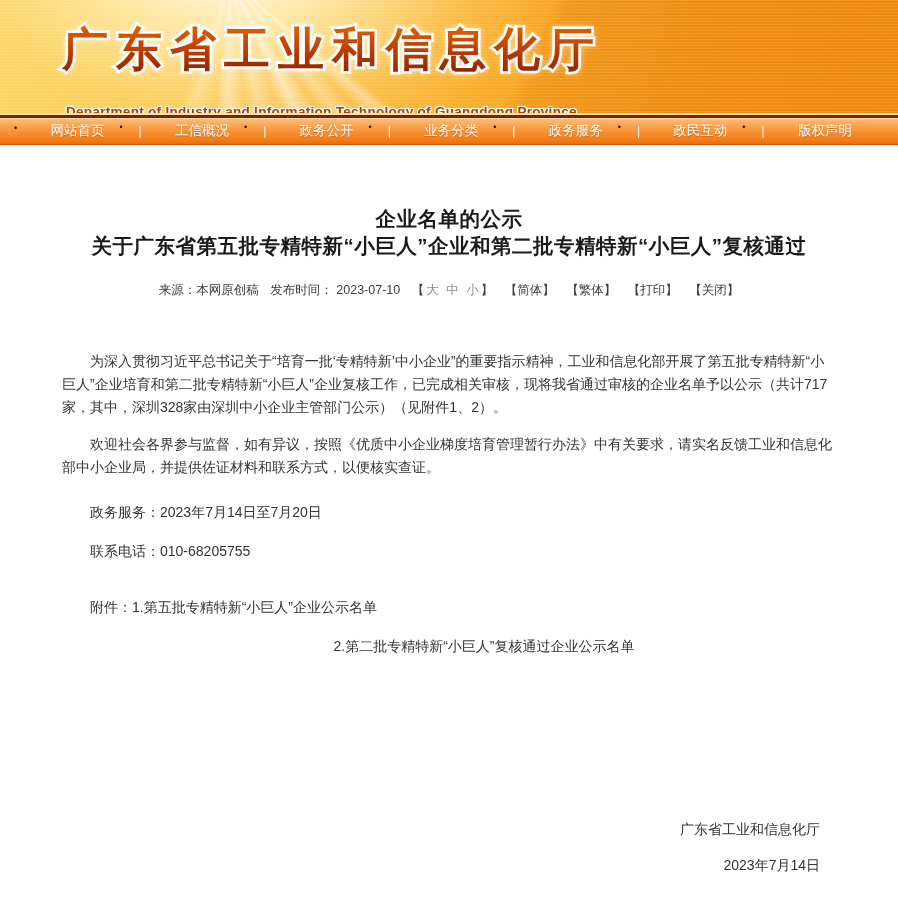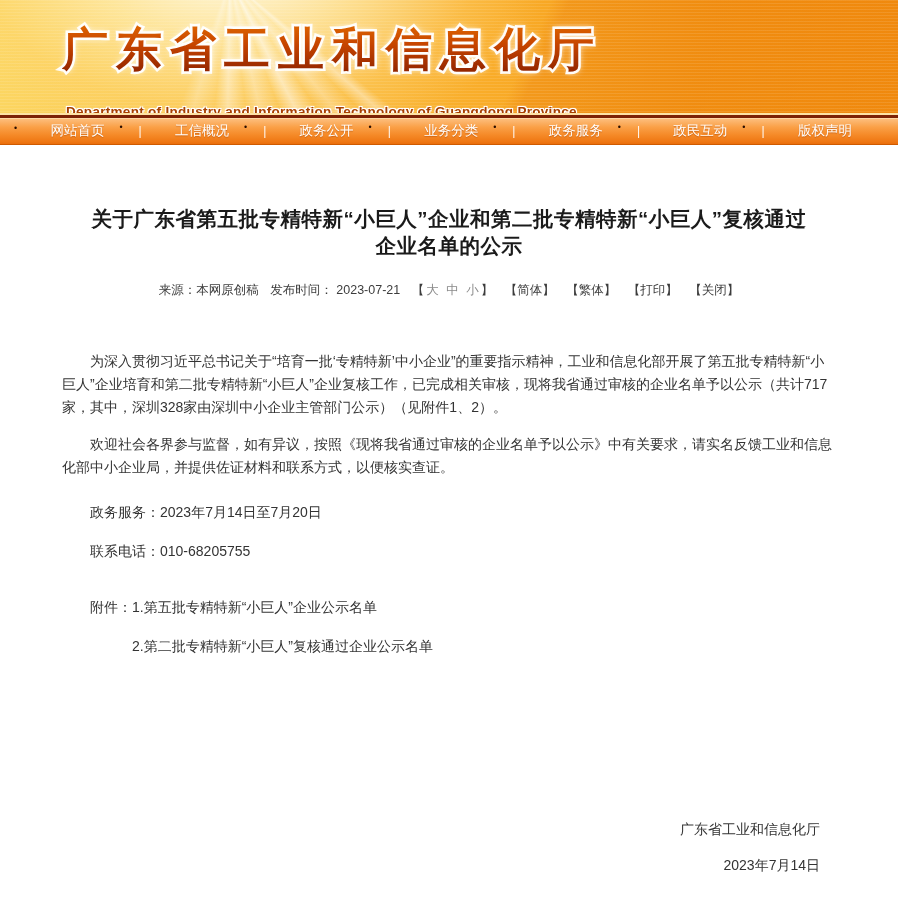--- a/index.html
+++ b/index.html
@@ -201,8 +201,8 @@
   <main class="content">
 
     <h1 class="doc-title">
+      <span class="t-line">企业名单的公示</span>
       <span class="t-line">关于广东省第五批专精特新“小巨人”企业和第二批专精特新“小巨人”复核通过</span>
-      <span class="t-line">企业名单的公示</span>
     </h1>
 
     <div class="meta">

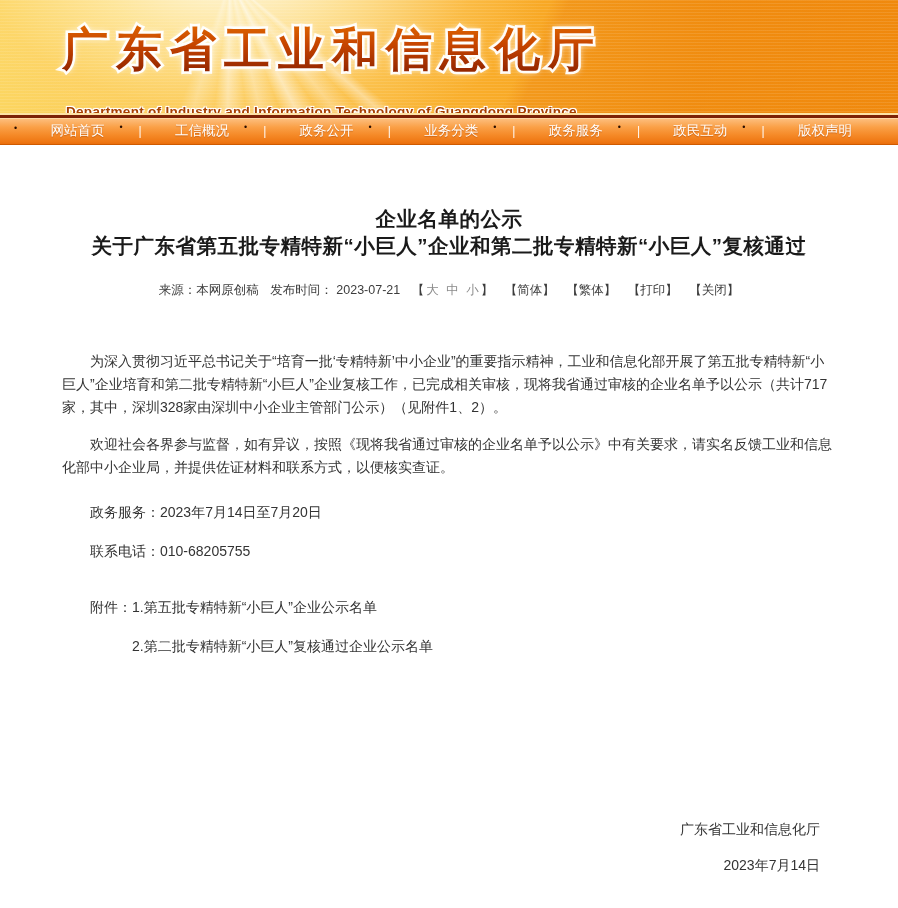--- a/index.html
+++ b/index.html
@@ -208,7 +208,7 @@
     <div class="meta">
       <span>来源：</span><span class="seg">本网原创稿</span>
       <span>发布时间：</span>
-      <span class="seg">2023-07-21</span>
+      <span class="seg">2023-07-10</span>
       <span class="seg"><span>【</span><a class="fs-btn">大</a> <a class="fs-btn">中</a> <a class="fs-btn">小</a><span>】</span></span>
       <a class="seg">【简体】</a>
       <a class="seg">【繁体】</a>

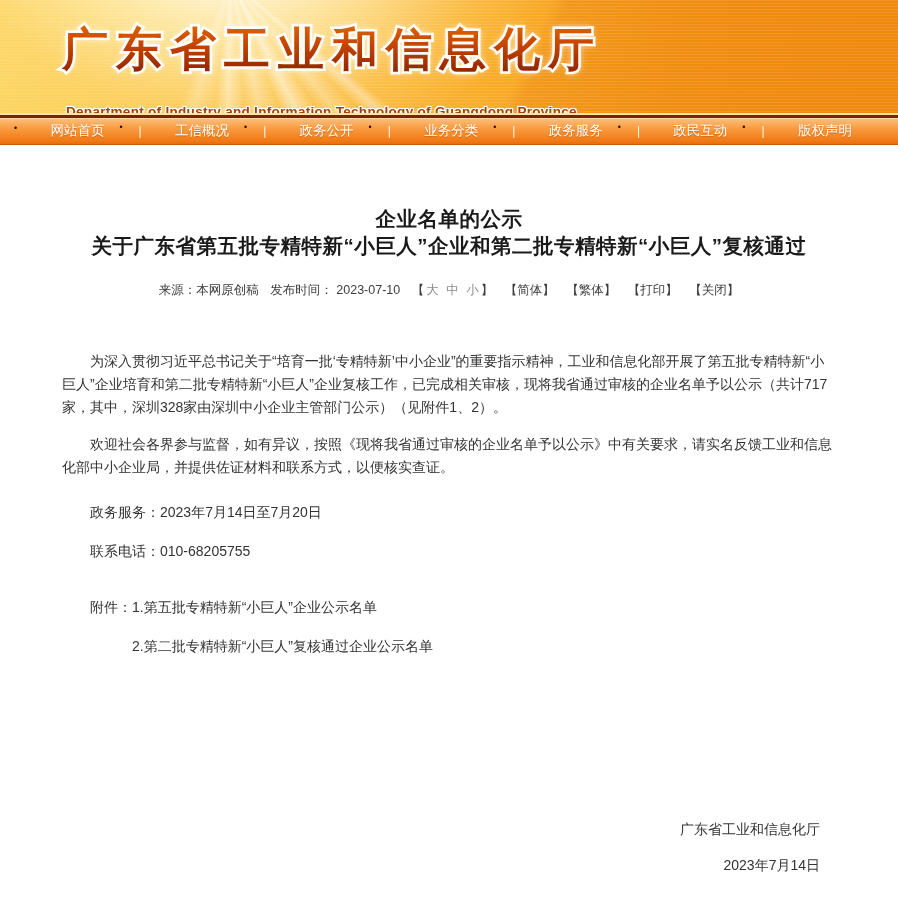--- a/index.html
+++ b/index.html
@@ -218,7 +218,7 @@
 
     <div class="body-block">
       <p class="body-par">为深入贯彻习近平总书记关于“培育一批‘专精特新’中小企业”的重要指示精神，工业和信息化部开展了第五批专精特新“小巨人”企业培育和第二批专精特新“小巨人”企业复核工作，已完成相关审核，现将我省通过审核的企业名单予以公示（共计717家，其中，深圳328家由深圳中小企业主管部门公示）（见附件1、2）。</p>
-      <p class="body-par">欢迎社会各界参与监督，如有异议，按照《现将我省通过审核的企业名单予以公示》中有关要求，请实名反馈工业和信息化部中小企业局，并提供佐证材料和联系方式，以便核实查证。</p>
+      <p class="body-par">欢迎社会各界参与监督，如有异议，按照《优质中小企业梯度培育管理暂行办法》中有关要求，请实名反馈工业和信息化部中小企业局，并提供佐证材料和联系方式，以便核实查证。</p>
 
       <p class="info-line first">政务服务：2023年7月14日至7月20日</p>
       <p class="info-line second">联系电话：010-68205755</p>

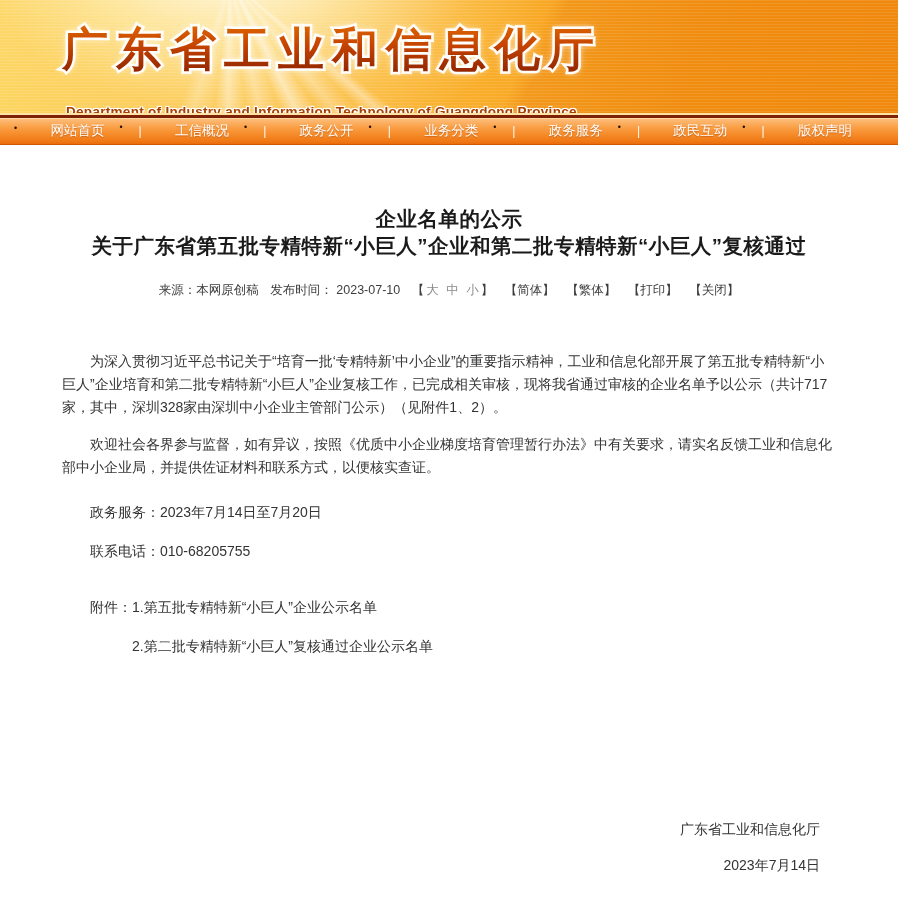--- a/index.html
+++ b/index.html
@@ -135,7 +135,7 @@
   .attach-line1 a, .attach-line2 a {
     color: var(--body-text, #333333); text-decoration: none; cursor: pointer;
   }
-  .attach-line2 { margin-top: 16px; margin-left: 5em; }
+  .attach-line2 { margin-top: 16px; margin-left: 5em; text-align: center; }
 
   .sign-block { margin-top: 160px; text-align: right; padding-right: 16px; }
   .sign-line { line-height: 23px; }

